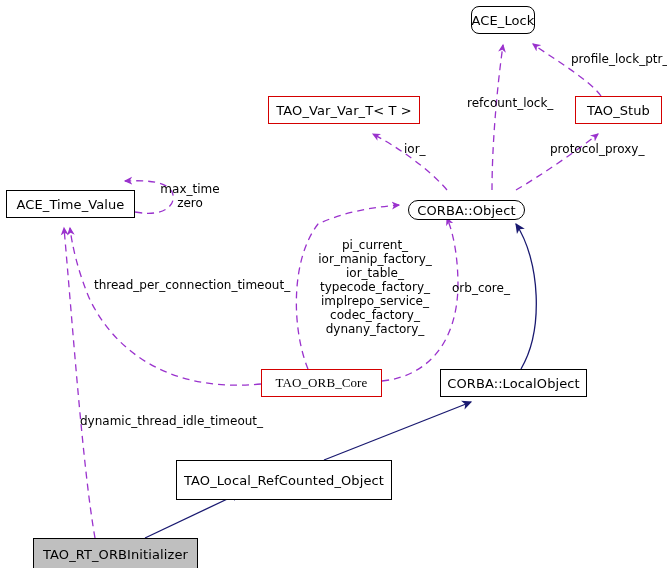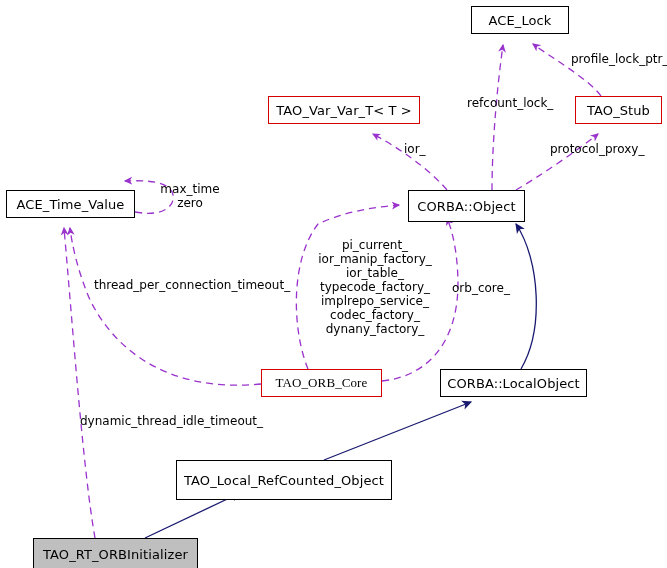--- a/index.html
+++ b/index.html
@@ -98,7 +98,7 @@
     </g>
   </svg>
 
-  <div class="node-box" style="left:471px; top:6px; width:98px; height:28px;">
+  <div class="node-box" style="left:471px; top:6px; width:64px; height:28px;border-radius:8px;">
     <span>ACE_Lock</span>
   </div>
 

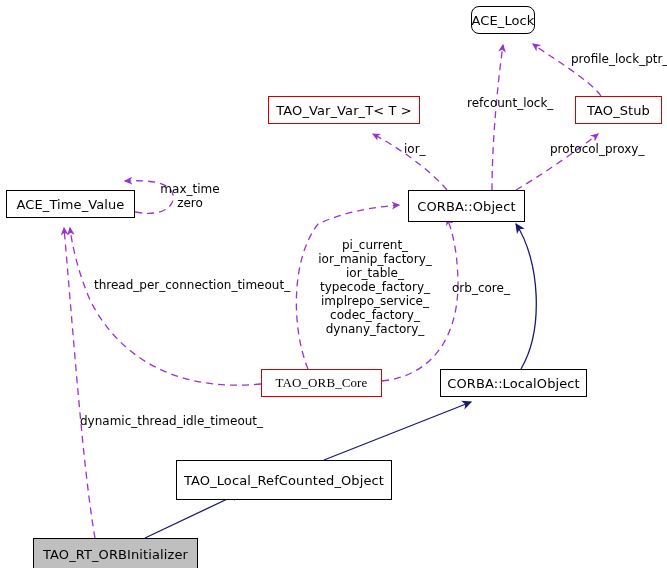--- a/index.html
+++ b/index.html
@@ -114,7 +114,7 @@
     <span>ACE_Time_Value</span>
   </div>
 
-  <div class="node-box" style="left:408px; top:190px; width:117px; height:32px;">
+  <div class="node-box" style="left:408px; top:200px; width:117px; height:20px;border-radius:11px;">
     <span>CORBA::Object</span>
   </div>
 

